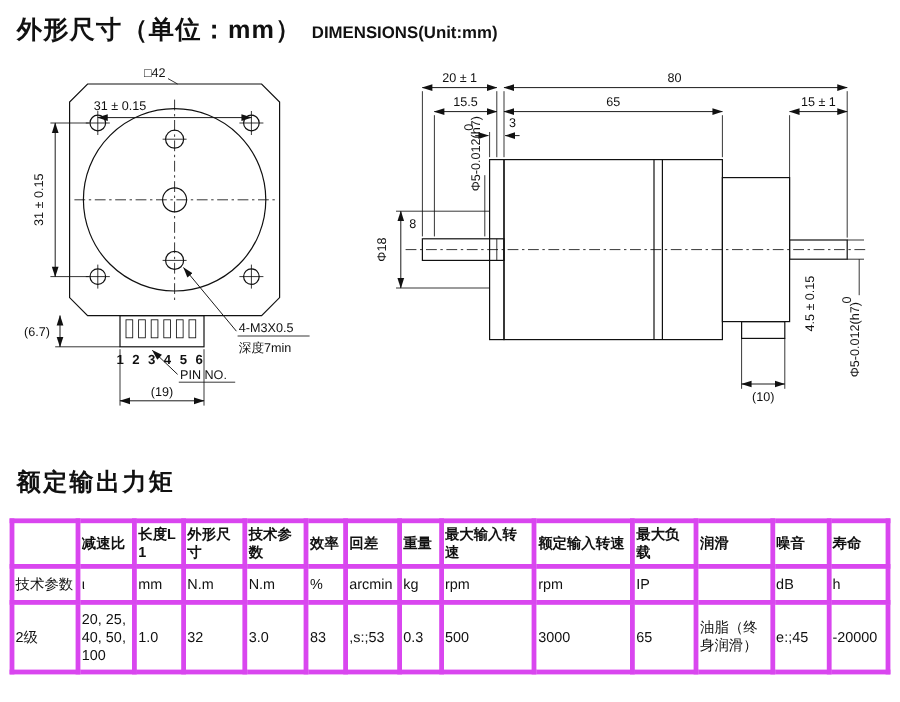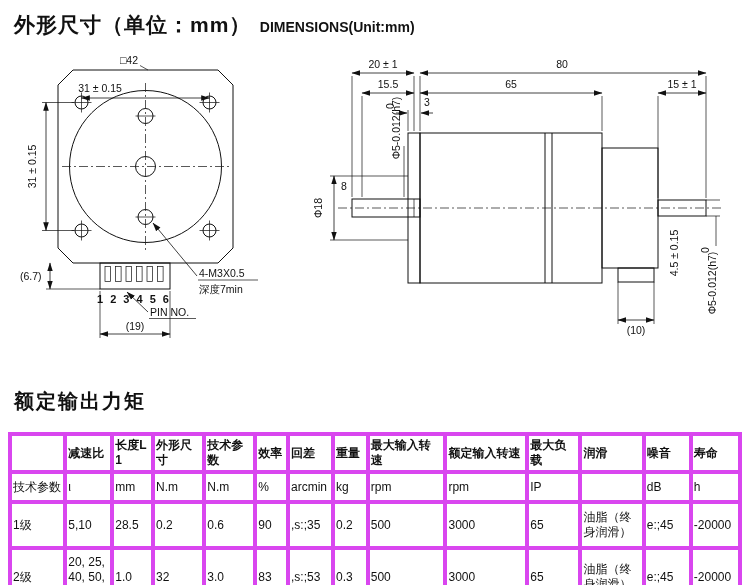--- a/index.html
+++ b/index.html
@@ -229,22 +229,6 @@
     <td>dB</td>
     <td>h</td>
   </tr>
-  <tr class="r1">
-    <td>1级</td>
-    <td>5,10</td>
-    <td>28.5</td>
-    <td>0.2</td>
-    <td>0.6</td>
-    <td>90</td>
-    <td>,s:;35</td>
-    <td>0.2</td>
-    <td>500</td>
-    <td>3000</td>
-    <td>65</td>
-    <td>油脂（终身润滑）</td>
-    <td>e:;45</td>
-    <td>-20000</td>
-  </tr>
   <tr class="r2">
     <td>2级</td>
     <td>20, 25, 40, 50, 100</td>

